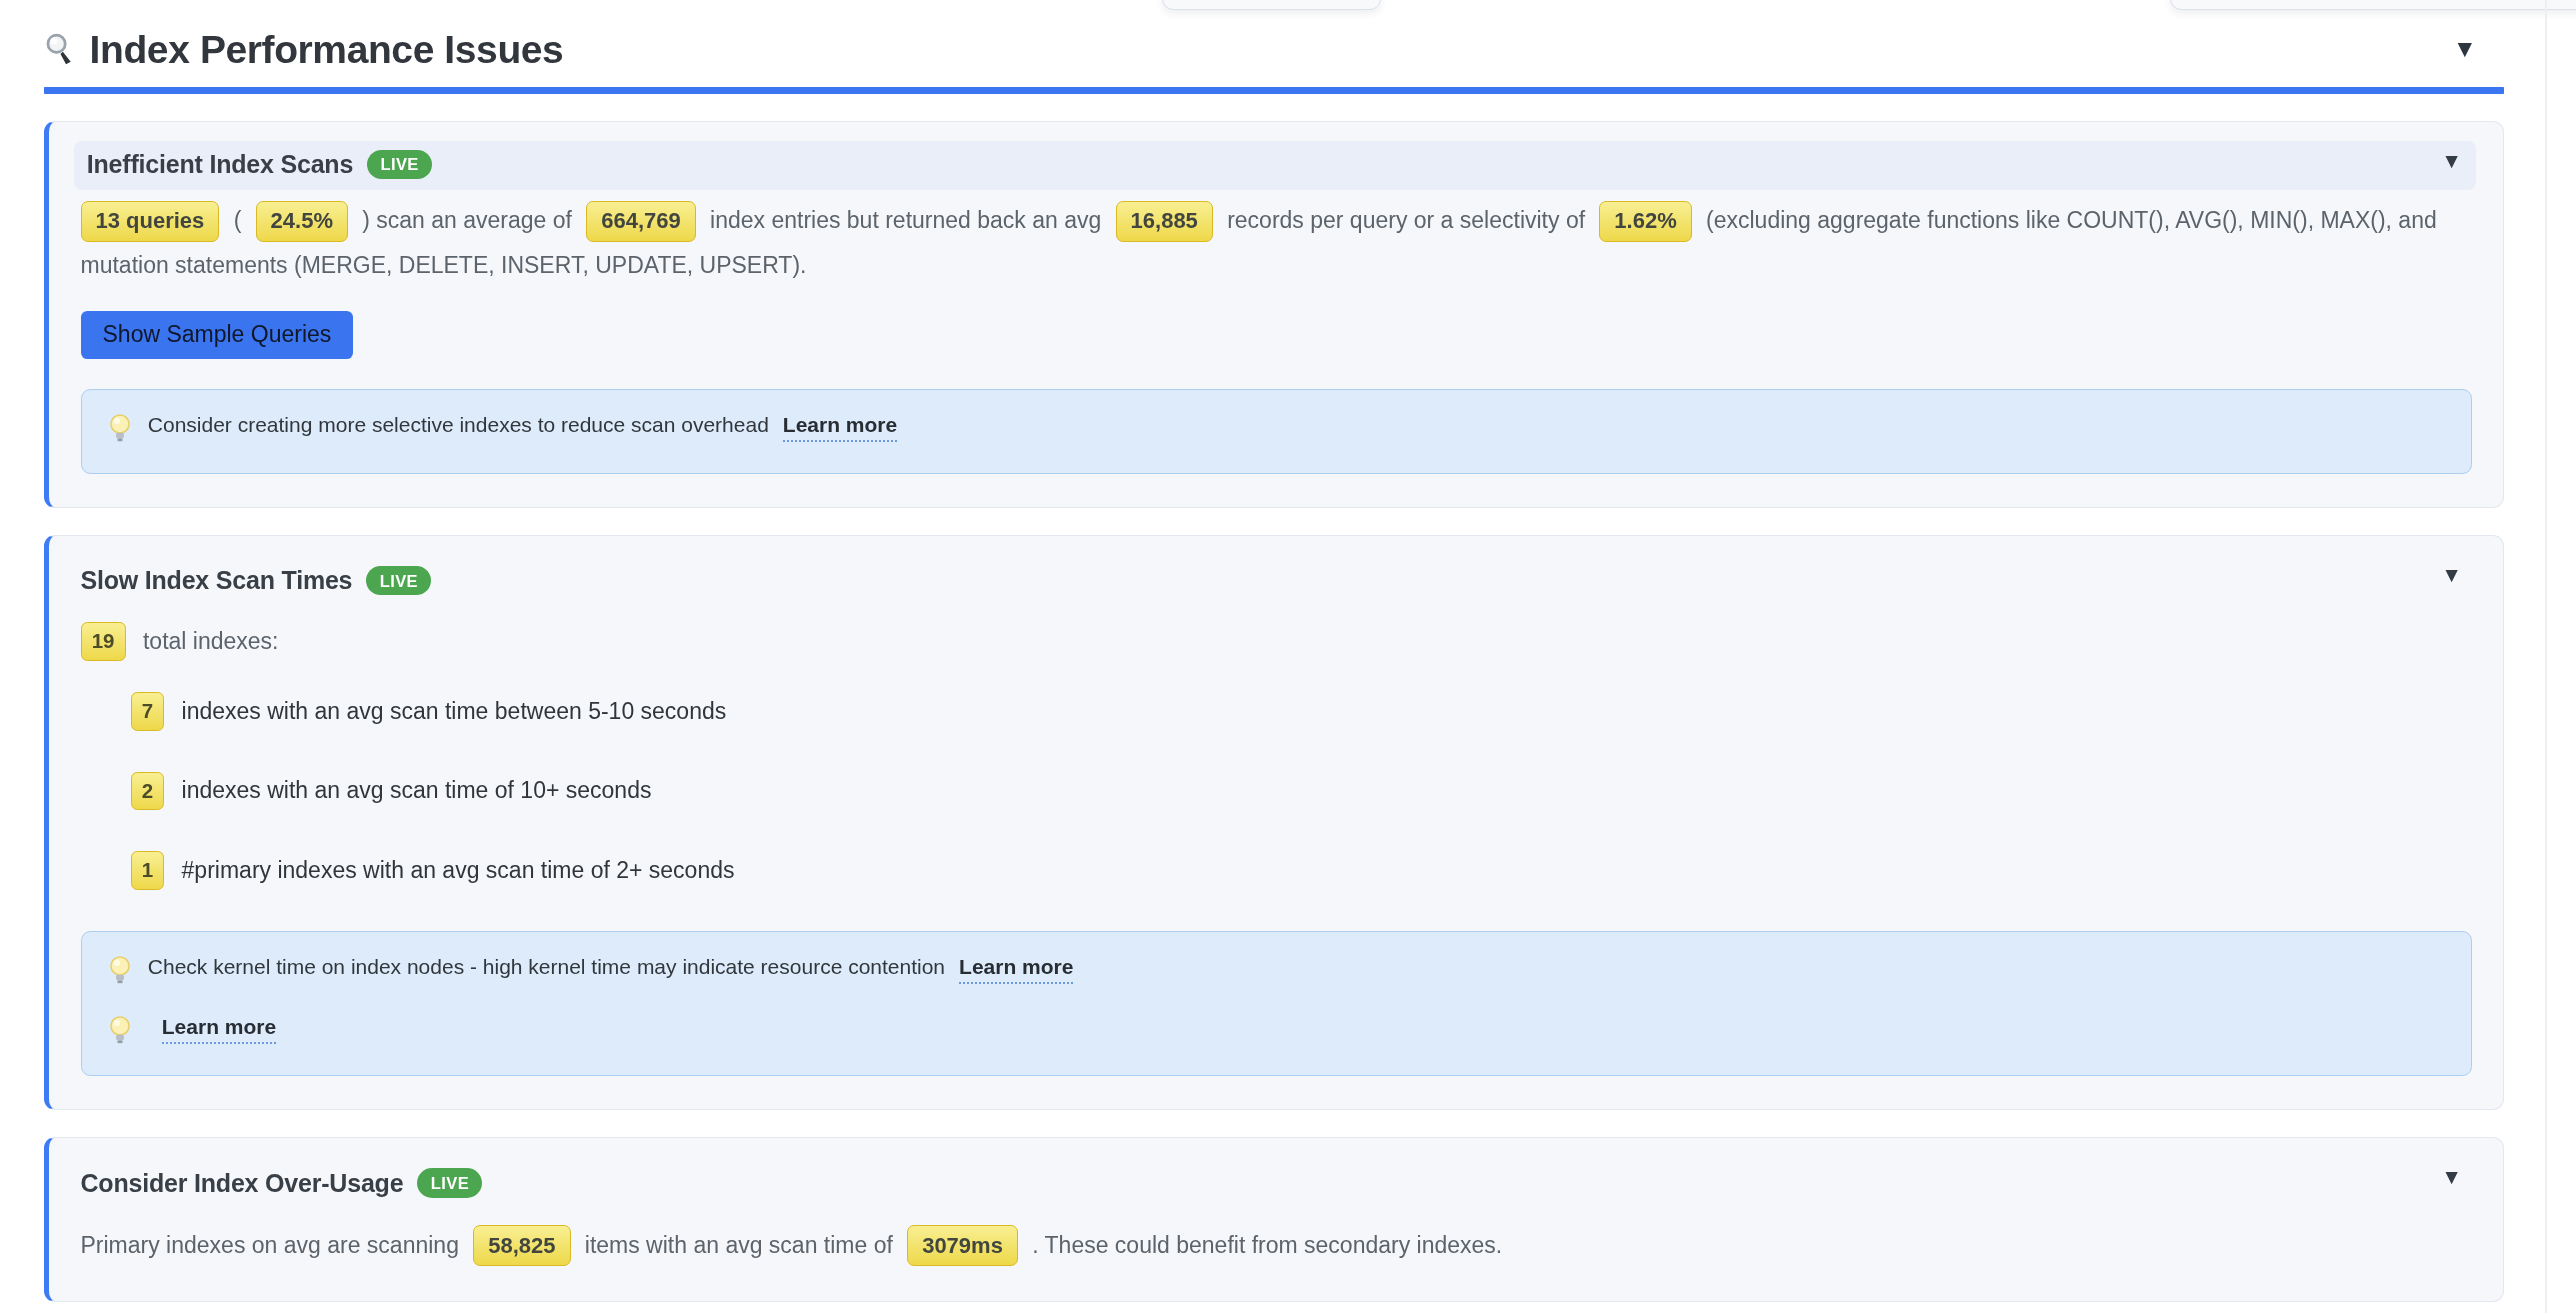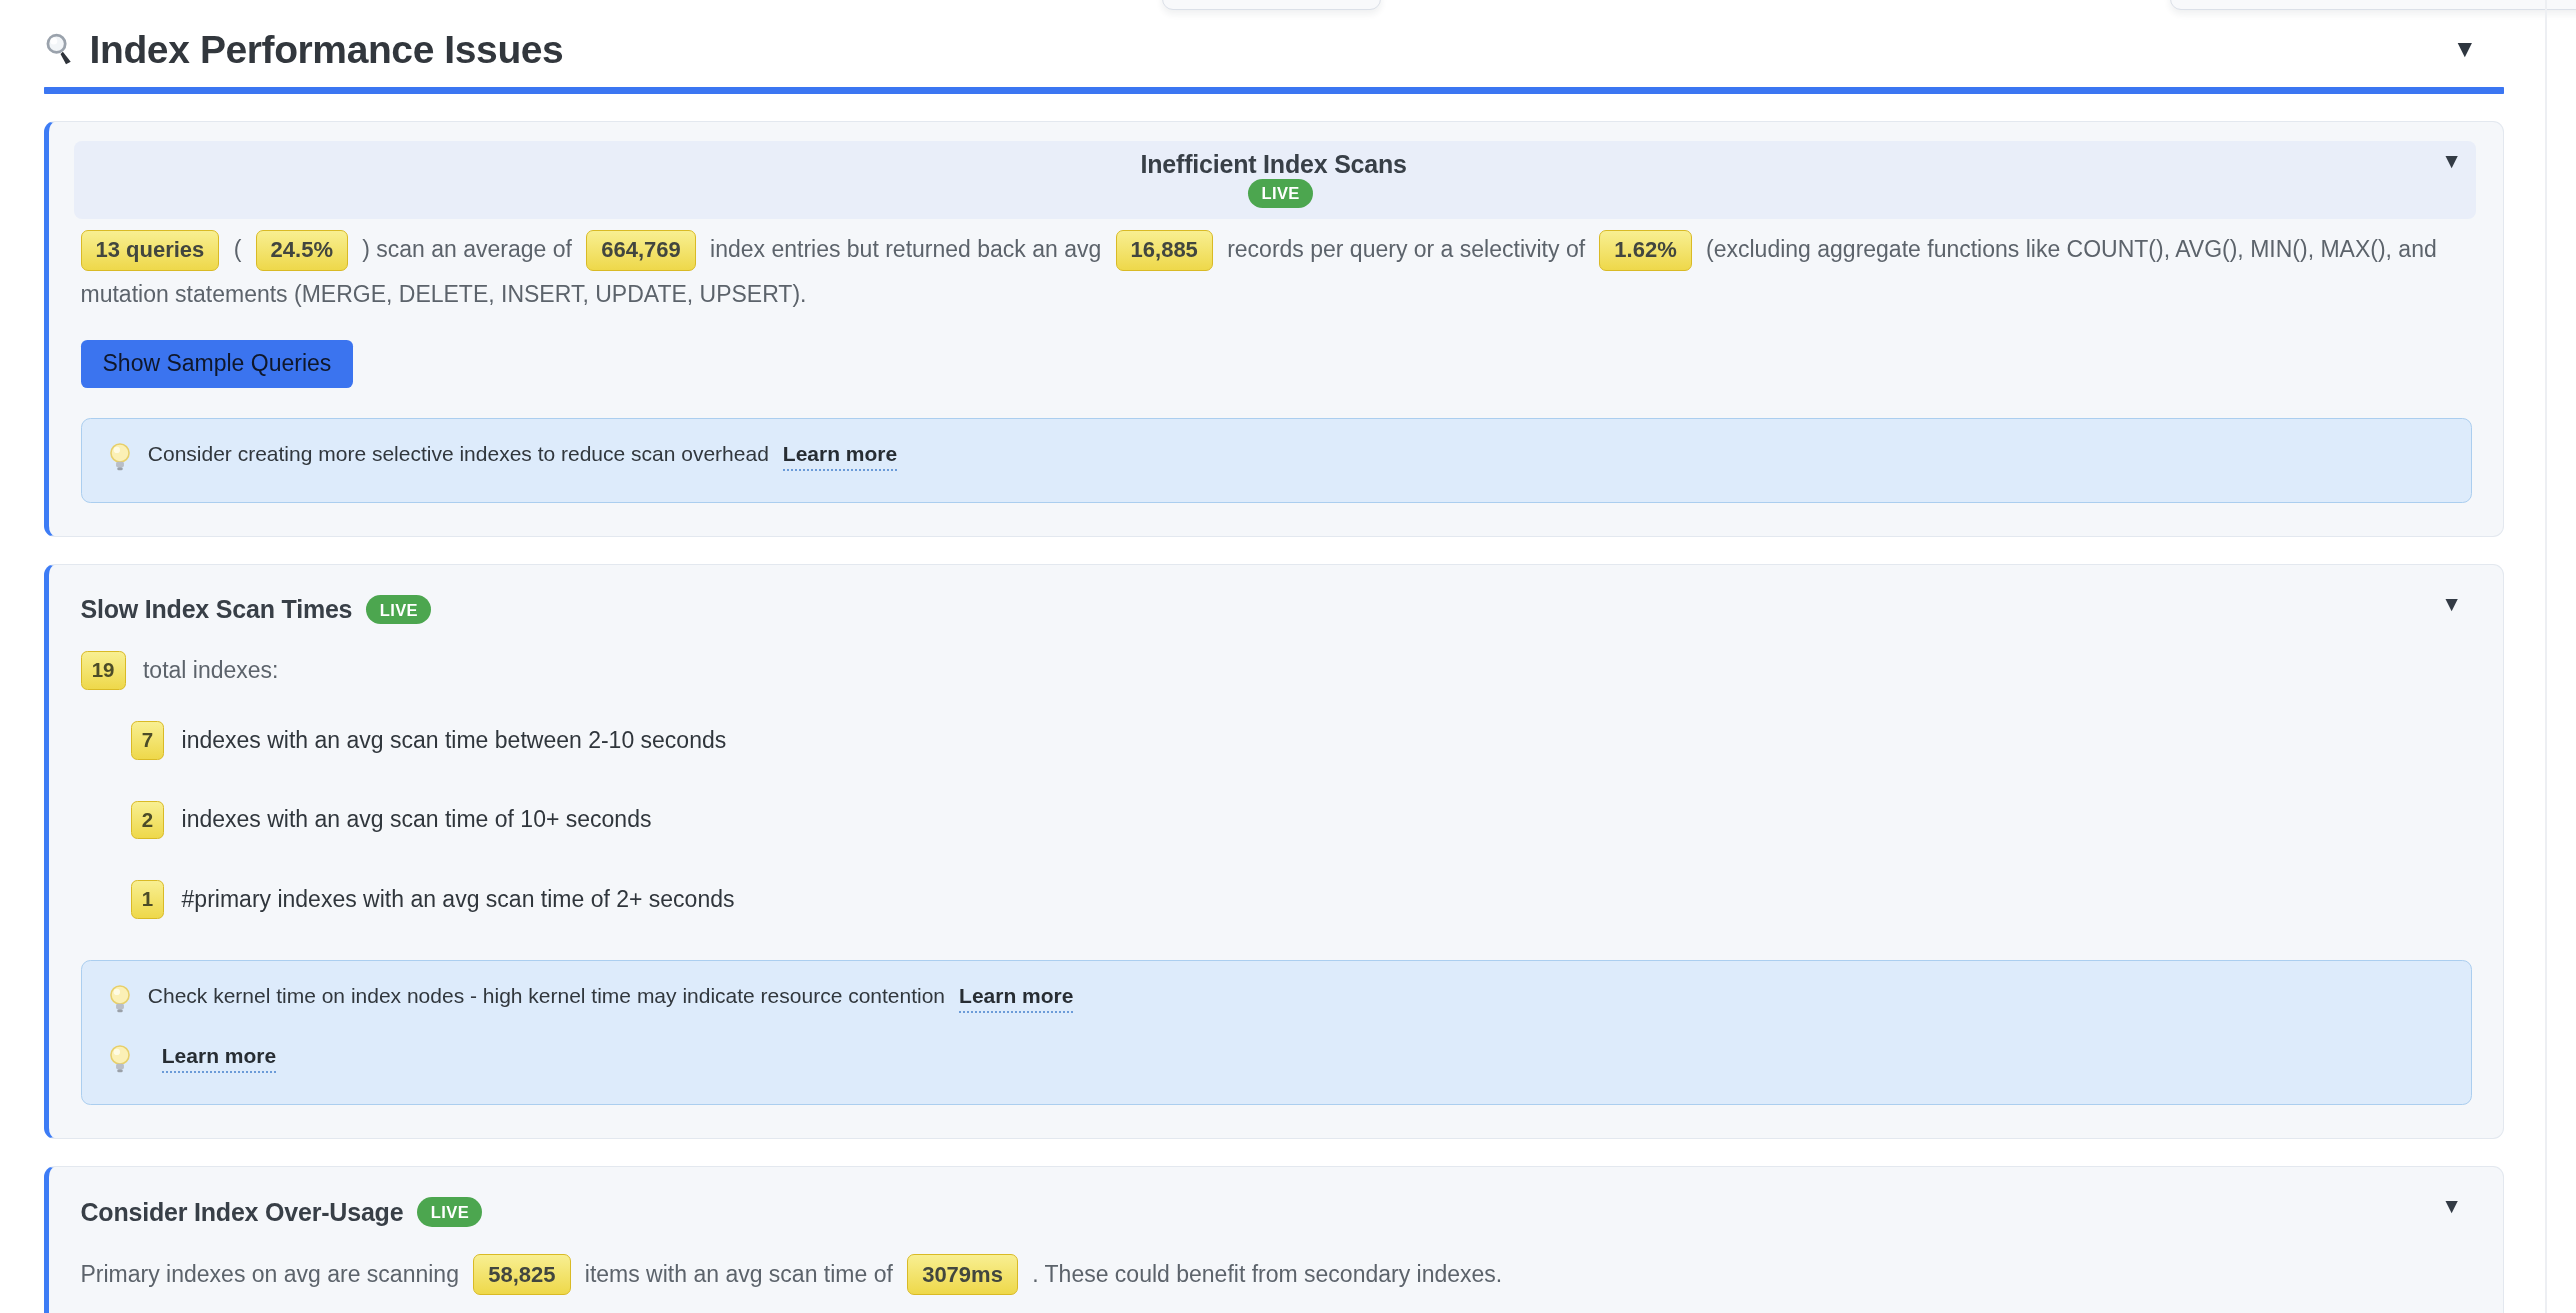--- a/index.html
+++ b/index.html
@@ -48,7 +48,7 @@
   .card .card-collapse{position:absolute;top:28px;right:41px;font-size:21px;color:#333b45;}
   .card-band{
     display:flex;align-items:center;background:#e9eef9;border-radius:7.9px;
-    margin:0 -4.7px 7.9px -6.3px;padding:9.4px 15.7px 11px 12.6px;flex-direction:column;
+    margin:0 -4.7px 7.9px -6.3px;padding:9.4px 15.7px 11px 12.6px;
   }
   .card-titlerow{display:flex;align-items:center;padding:11px 0 12.6px 0;}
   .card-title{font-size:25px;font-weight:bold;color:#383f47;margin:0;letter-spacing:-0.2px;}

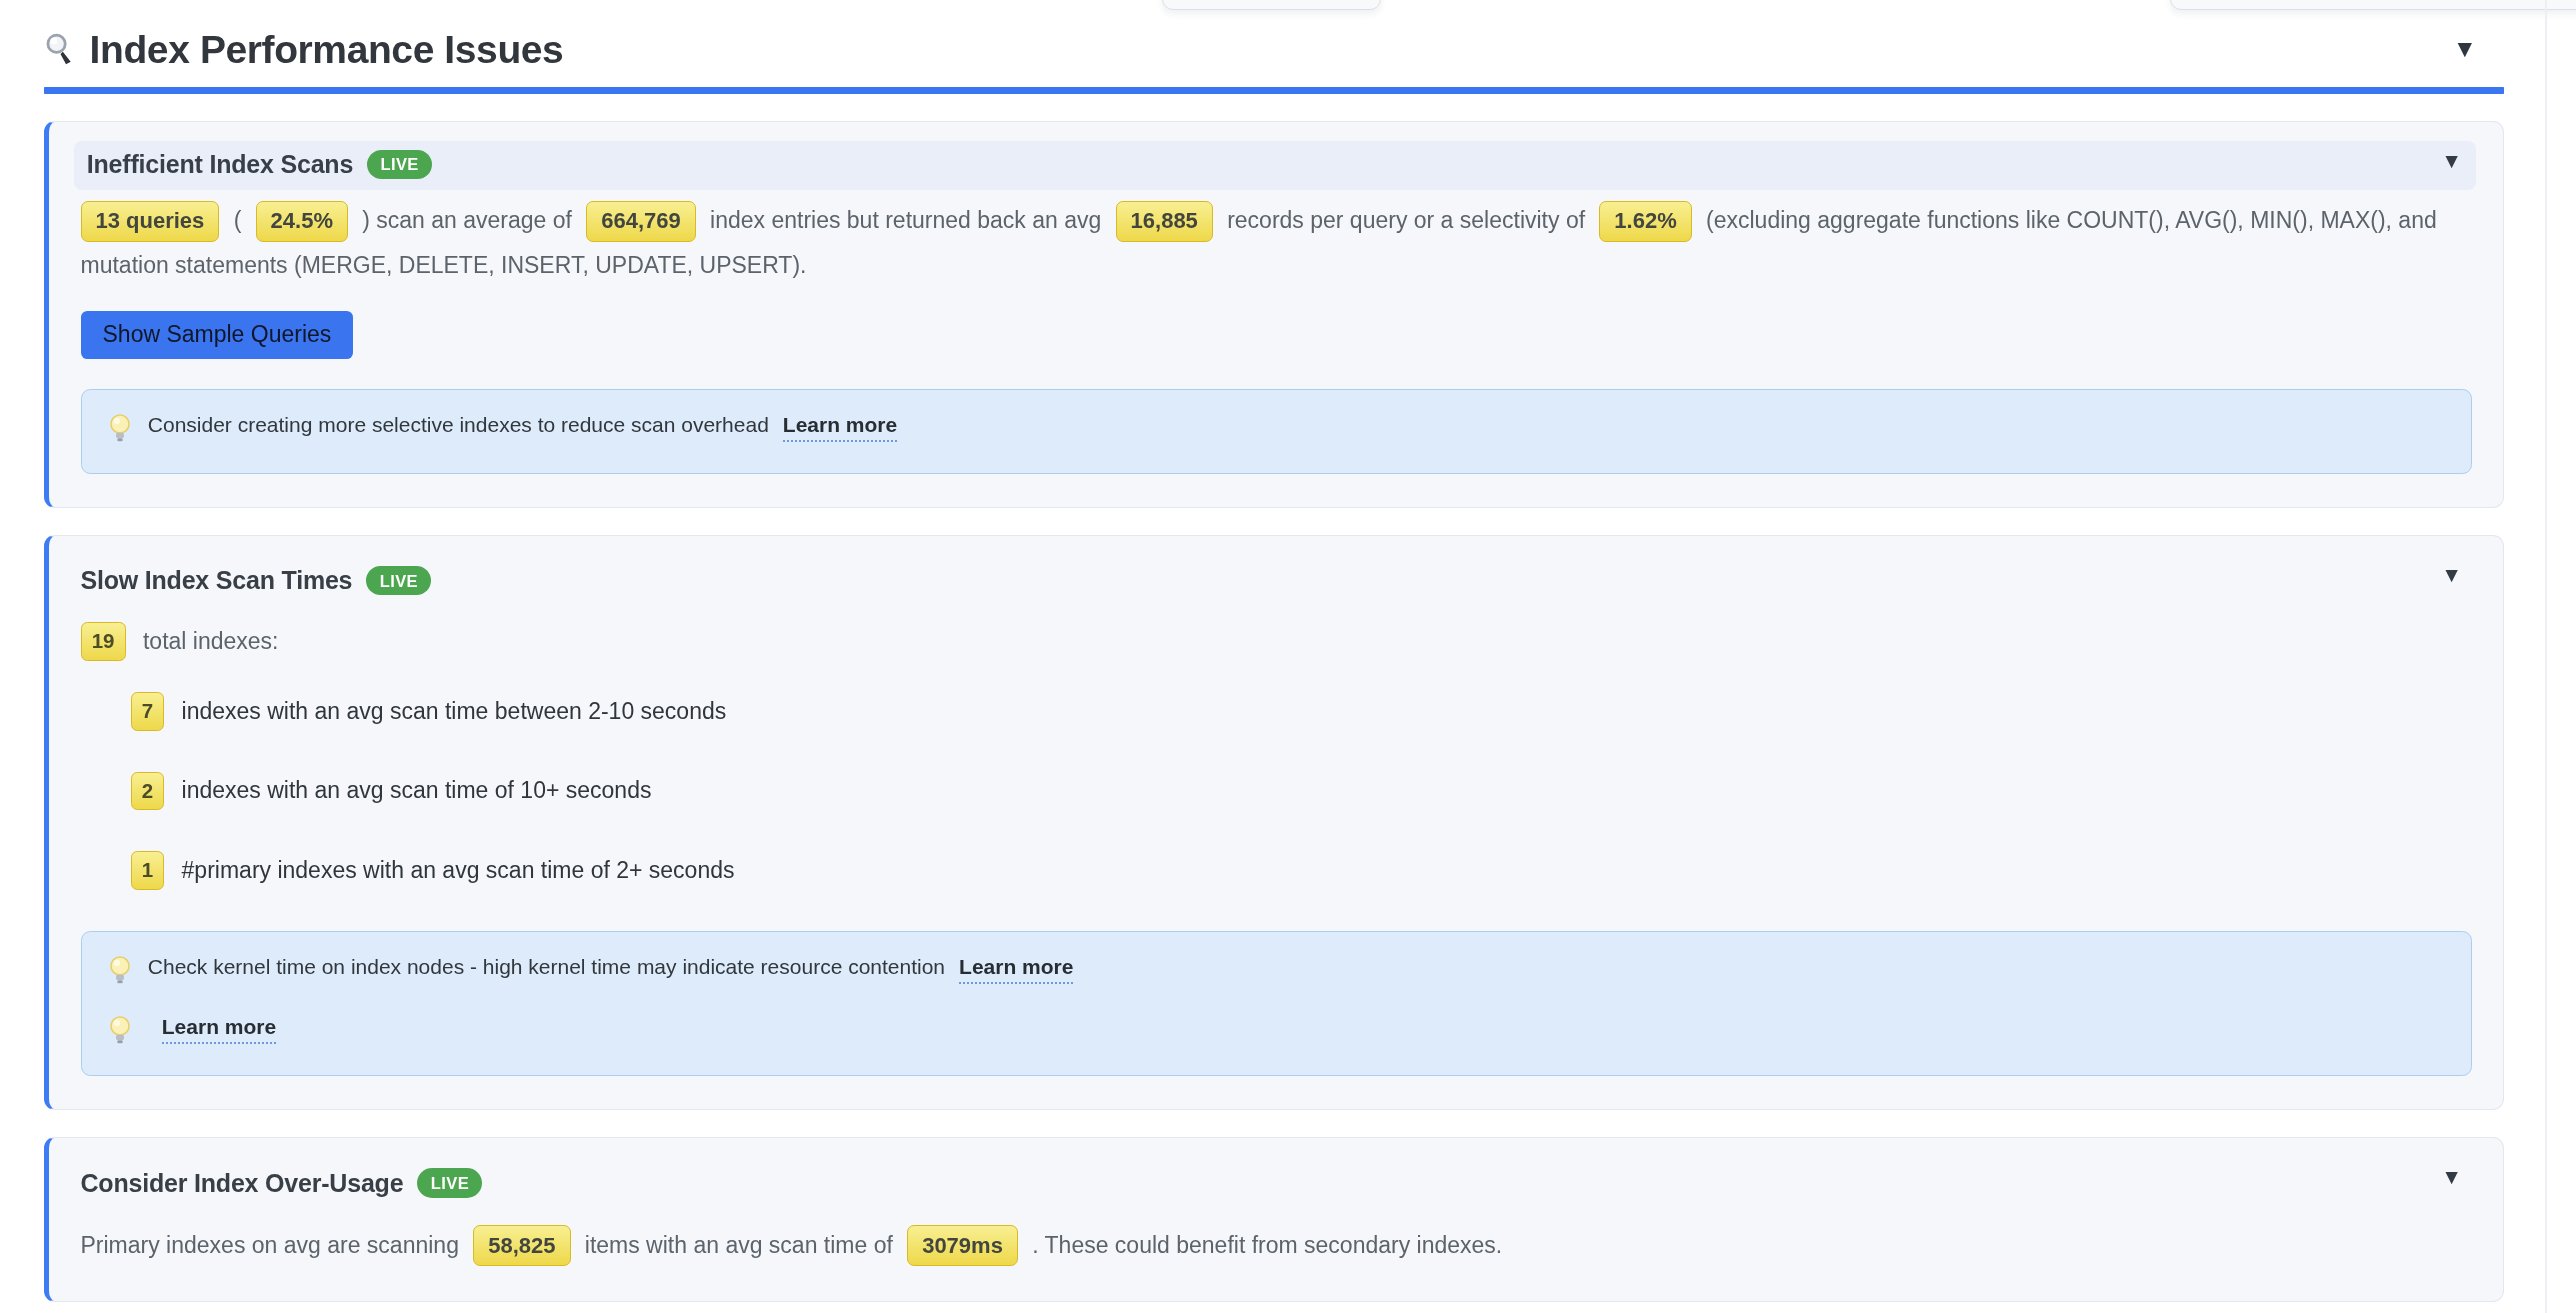--- a/index.html
+++ b/index.html
@@ -168,7 +168,7 @@
     <div class="scan-list">
       <div class="scan-item">
         <span class="chip-sm">7</span>
-        <span>indexes with an avg scan time between 2-10 seconds</span>
+        <span>indexes with an avg scan time between 5-10 seconds</span>
       </div>
       <div class="scan-item">
         <span class="chip-sm">2</span>

